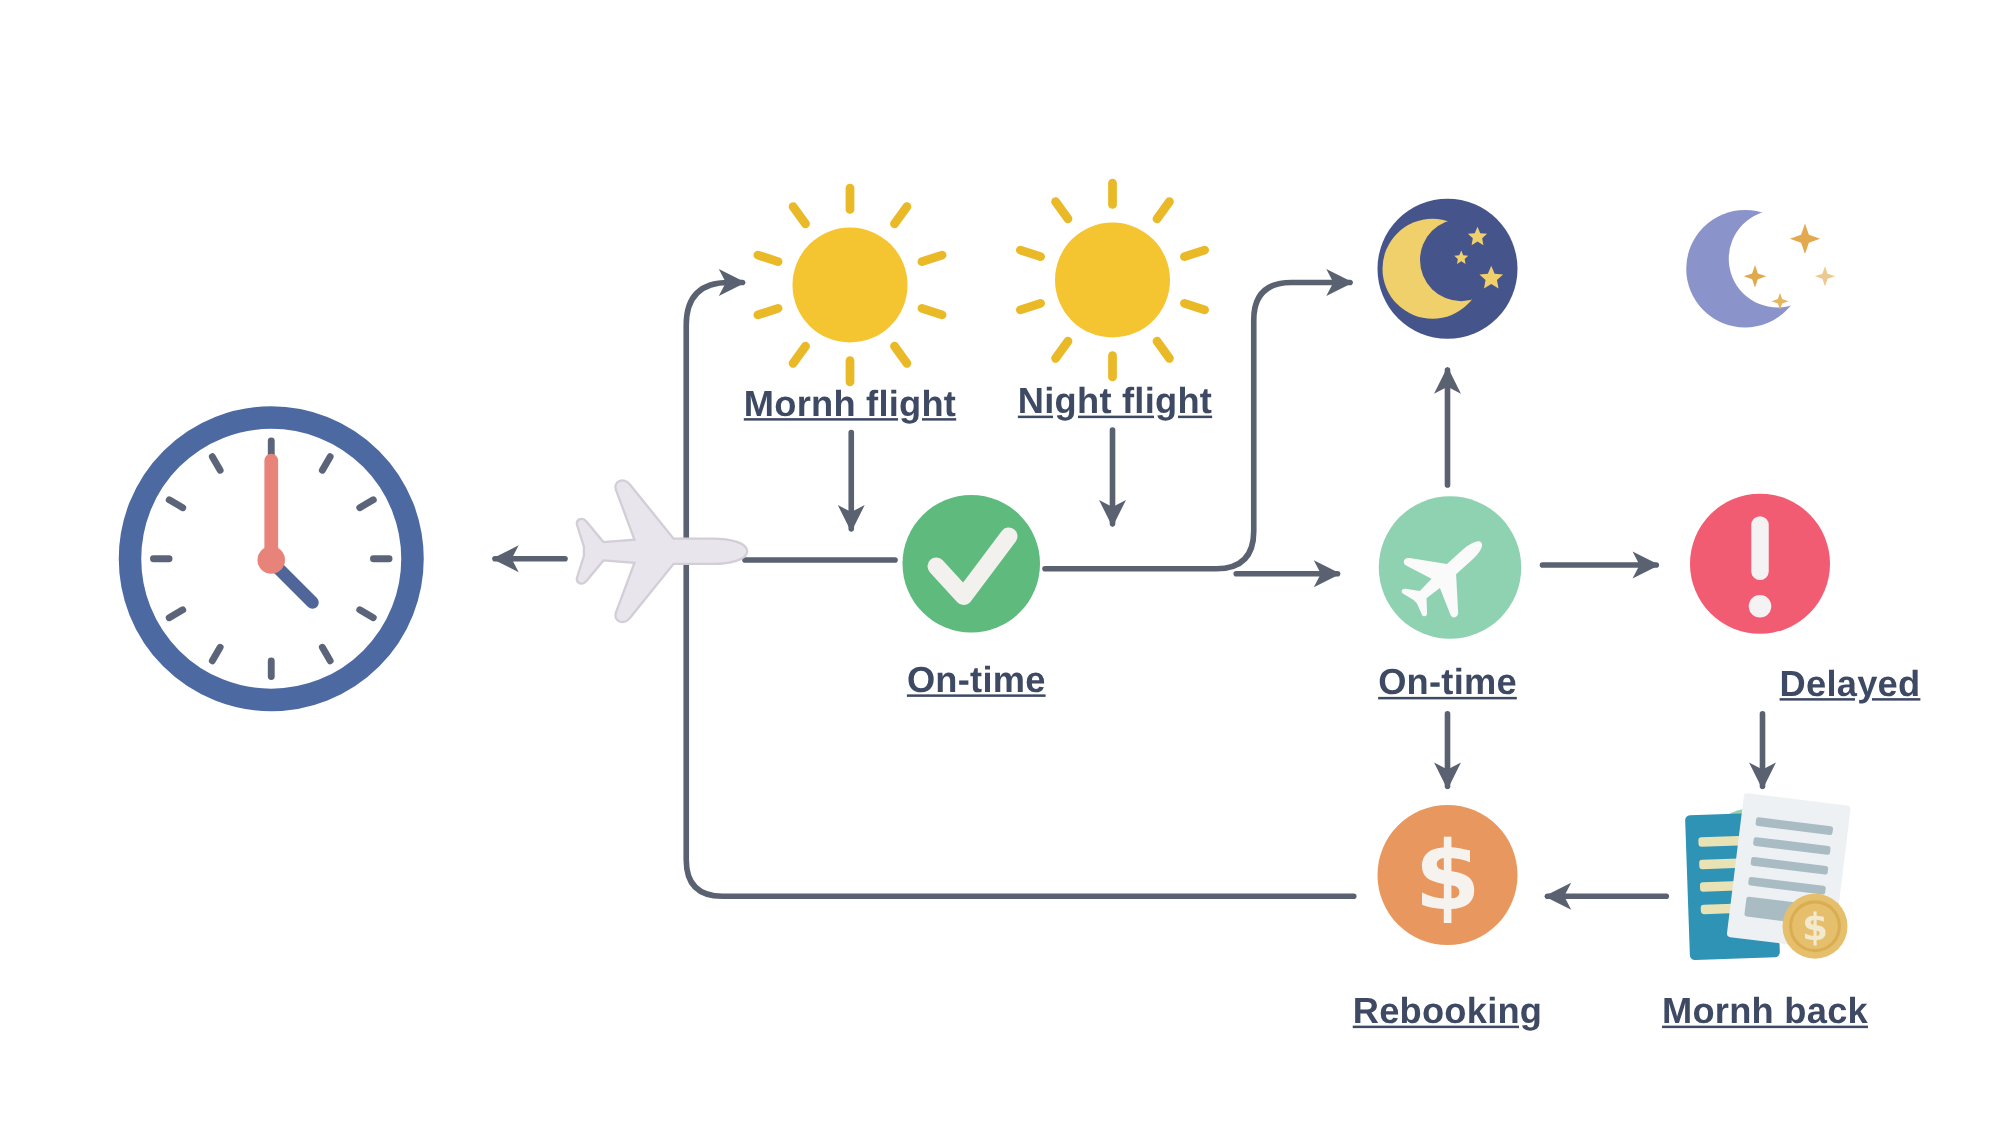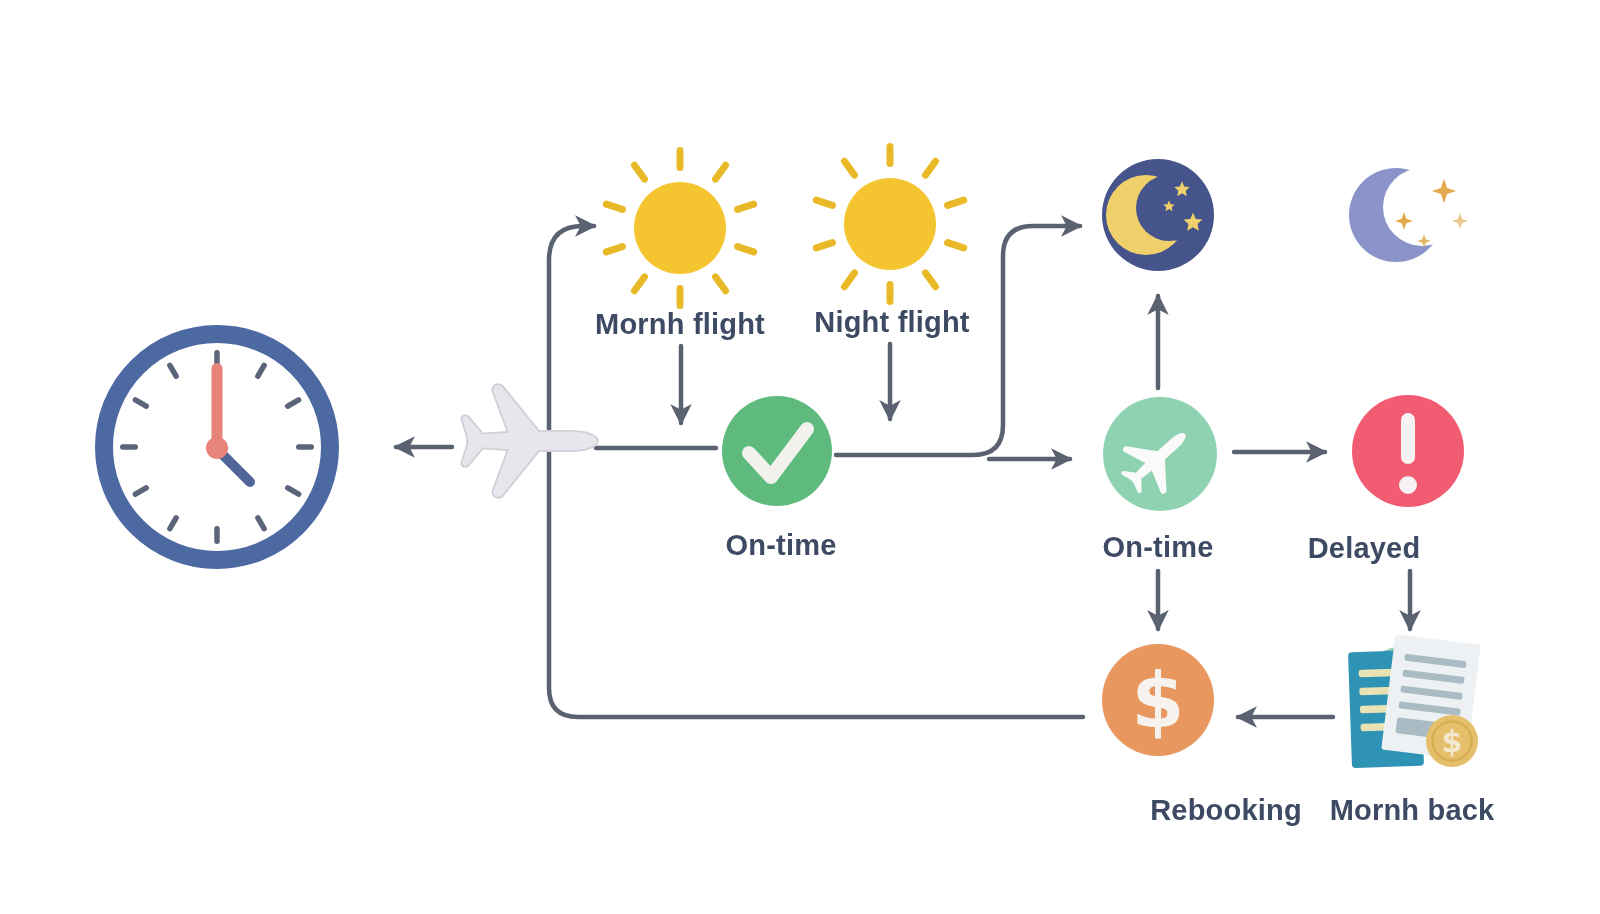--- a/index.html
+++ b/index.html
@@ -12,7 +12,7 @@
   .label {
     position:absolute; transform:translate(-50%,-50%);
     font-weight:600; font-size:29px; color:#3e4a63;
-    white-space:nowrap; letter-spacing:0.2px;
+    white-space:nowrap; letter-spacing:0.2px;text-decoration:underline;
   }
 </style>
 </head>

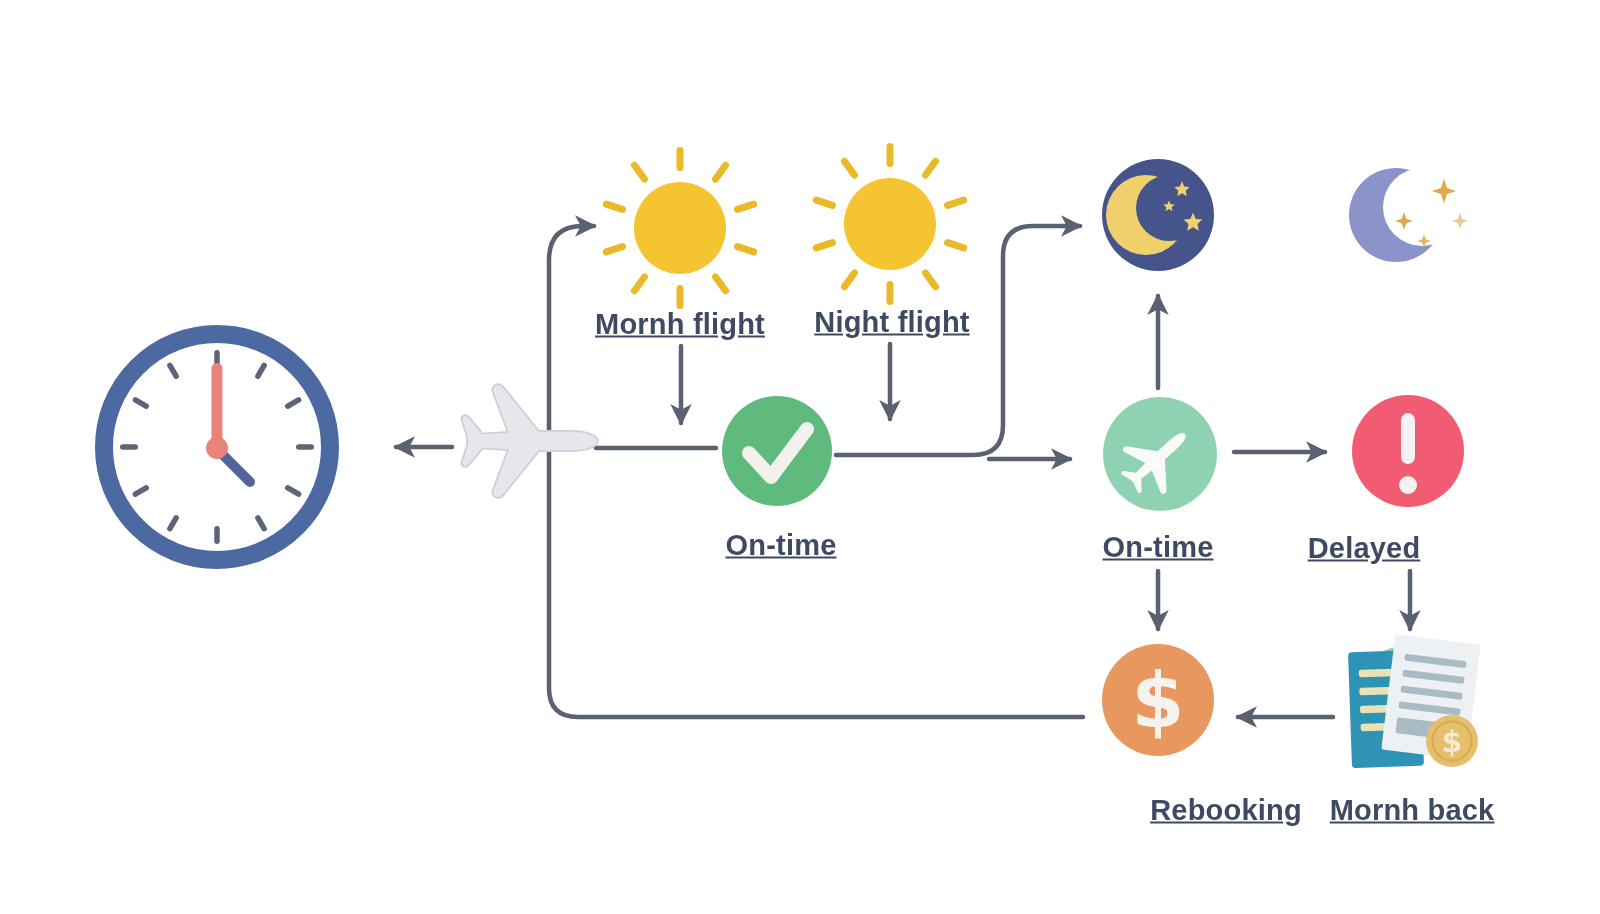--- a/index.html
+++ b/index.html
@@ -177,7 +177,7 @@
 <div class="label" style="left:892px; top:322px;">Night flight</div>
 <div class="label" style="left:781px; top:545px;">On-time</div>
 <div class="label" style="left:1158px; top:547px;">On-time</div>
-<div class="label" style="left:1364px; top:548px;">Delayed</div>
+<div class="label" style="left:1480px; top:548px;">Delayed</div>
 <div class="label" style="left:1226px; top:810px;">Rebooking</div>
 <div class="label" style="left:1412px; top:810px;">Mornh back</div>
 

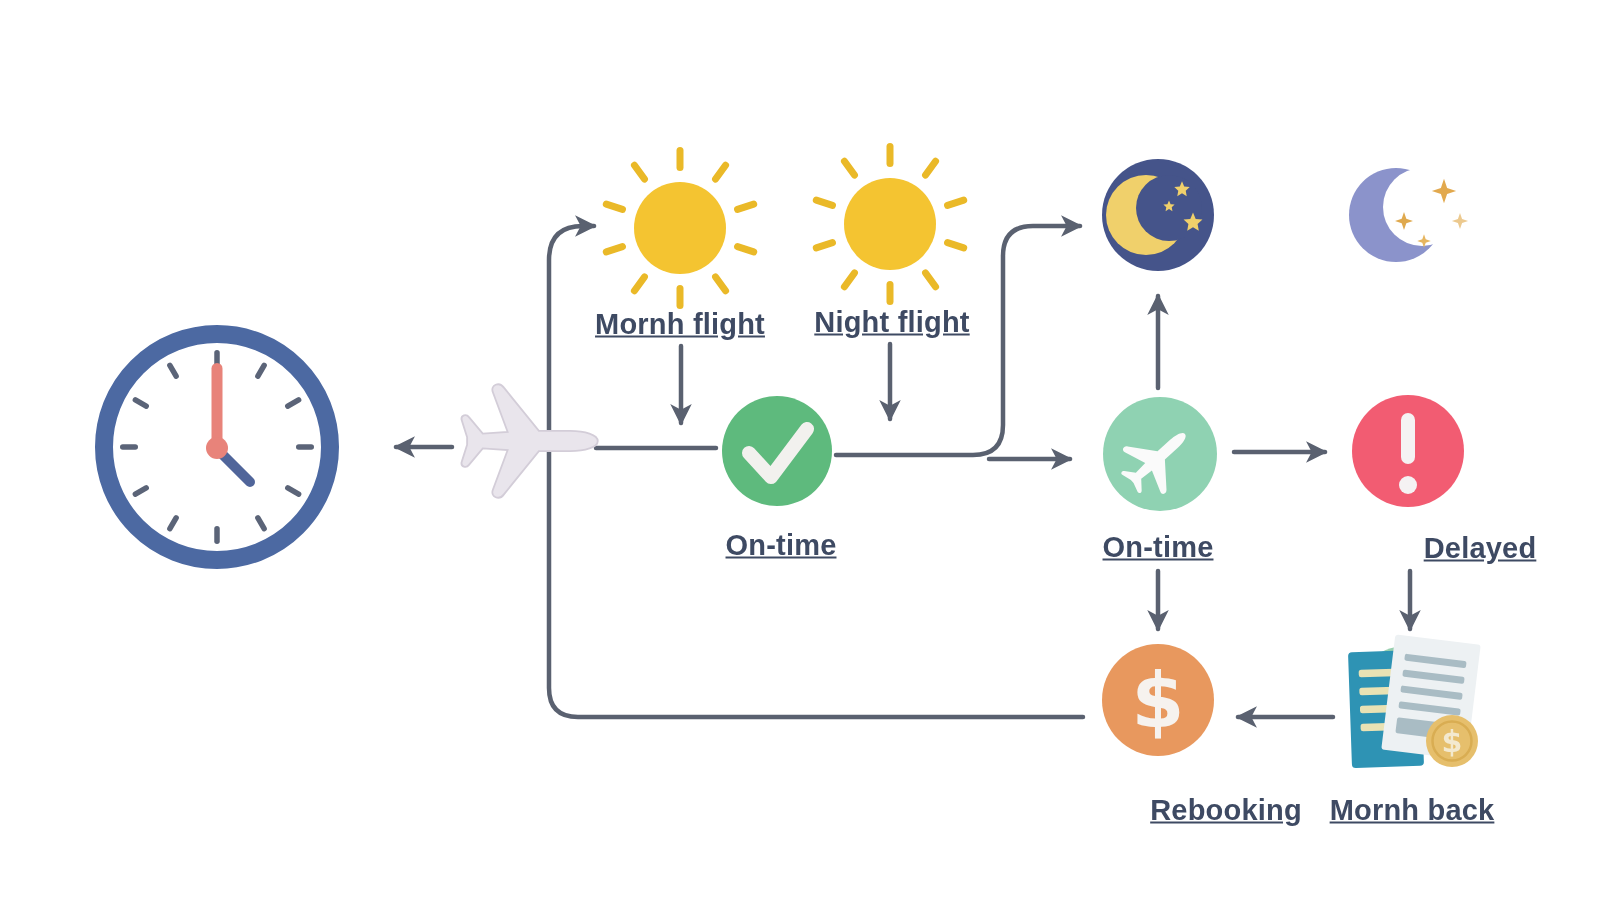--- a/index.html
+++ b/index.html
@@ -178,7 +178,7 @@
 <div class="label" style="left:781px; top:545px;">On-time</div>
 <div class="label" style="left:1158px; top:547px;">On-time</div>
 <div class="label" style="left:1480px; top:548px;">Delayed</div>
-<div class="label" style="left:1226px; top:810px;">Rebooking</div>
+<div class="label" style="left:1158px; top:810px;">Rebooking</div>
 <div class="label" style="left:1412px; top:810px;">Mornh back</div>
 
 </div>

